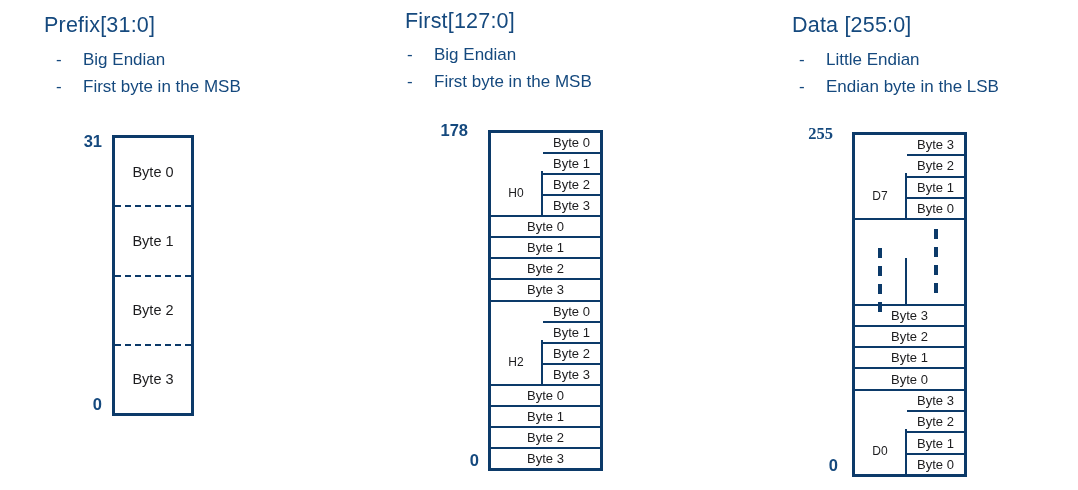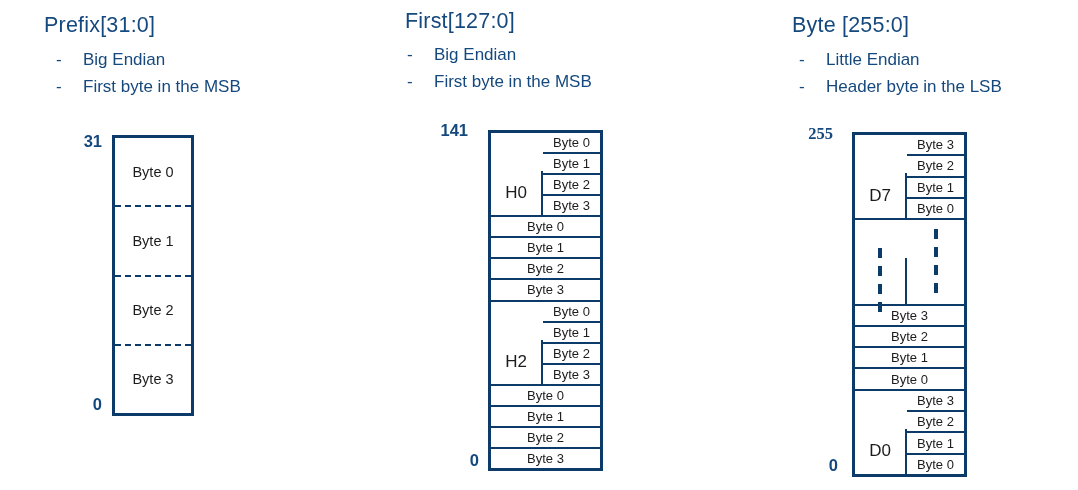--- a/index.html
+++ b/index.html
@@ -135,7 +135,7 @@
     </div>
   </div>
 
-  <div class="panel-title" id="t-data">Byte [255:0]</div>
+  <div class="panel-title" id="t-data">Data [255:0]</div>
   <div class="bullet" id="p2b0">
     <span class="dash">-</span>
     <span>Little Endian</span>

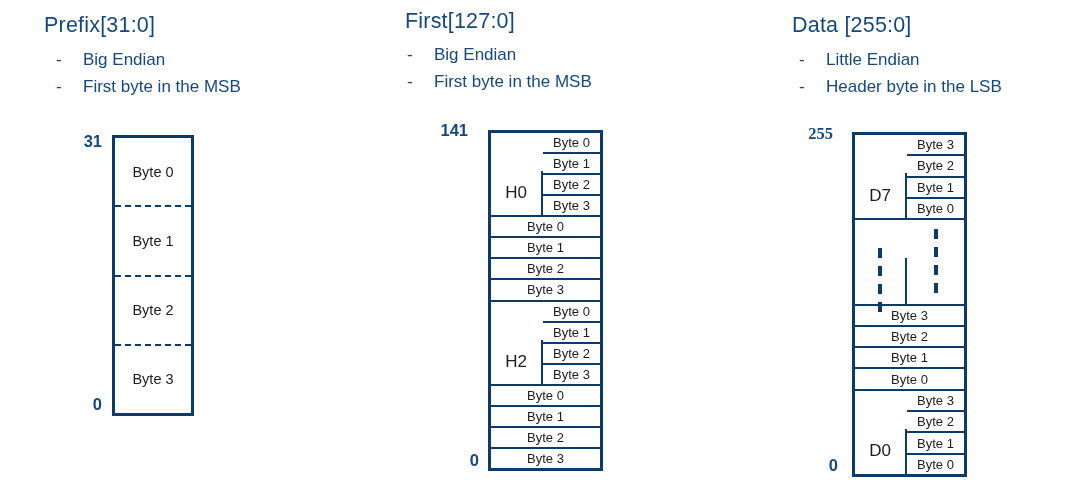--- a/index.html
+++ b/index.html
@@ -142,7 +142,7 @@
   </div>
   <div class="bullet" id="p2b1">
     <span class="dash">-</span>
-    <span>Header byte in the LSB</span>
+    <span>Endian byte in the LSB</span>
   </div>
   <div class="bitnum" id="n2-top">255</div>
   <div class="bitnum" id="n2-bot">0</div>

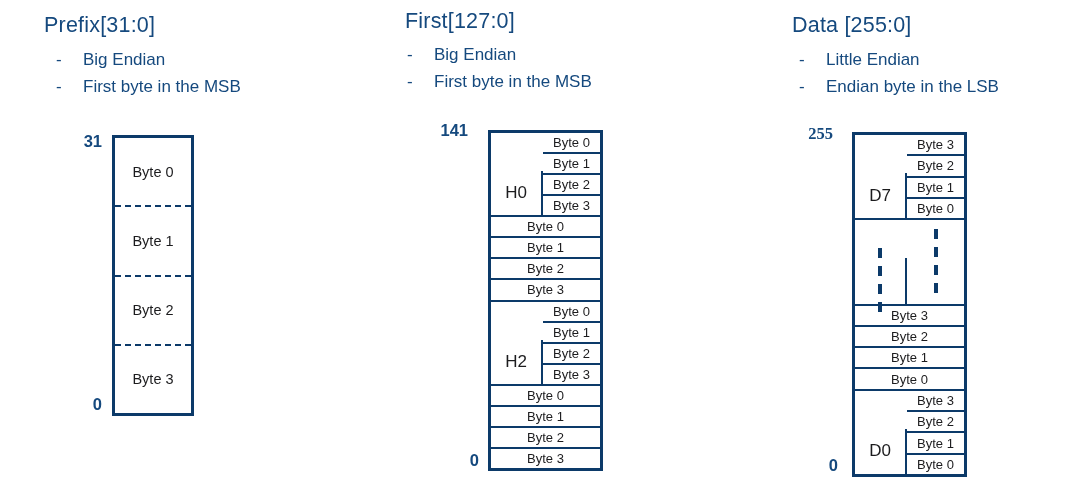--- a/index.html
+++ b/index.html
@@ -95,7 +95,7 @@
     <span class="dash">-</span>
     <span>First byte in the MSB</span>
   </div>
-  <div class="bitnum" id="n1-top">141</div>
+  <div class="bitnum" id="n1-top">178</div>
   <div class="bitnum" id="n1-bot">0</div>
 
   <div class="gbox" id="hbox">

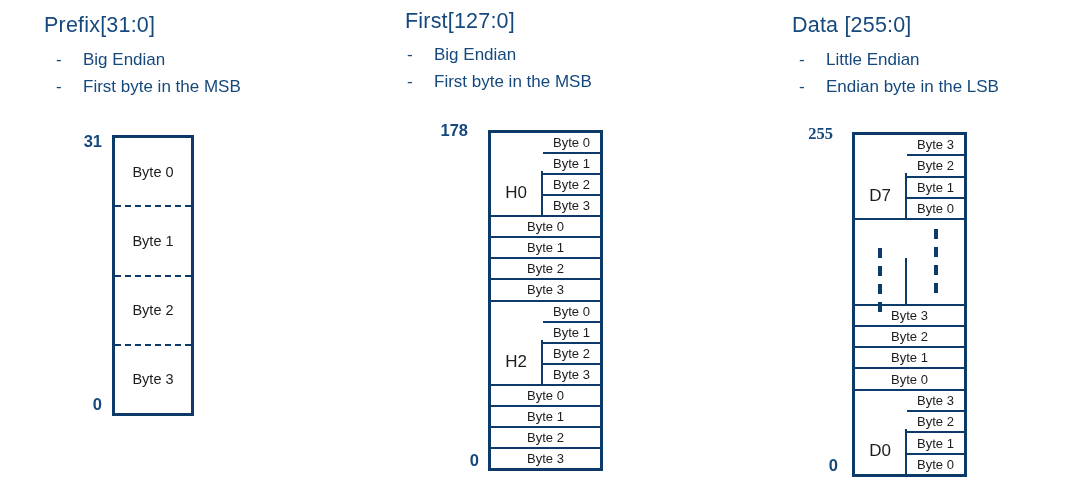--- a/index.html
+++ b/index.html
@@ -51,7 +51,7 @@
   .glabel{
     flex:0 0 50px;width:50px;border-right:2px solid var(--navy);
     display:flex;align-items:center;justify-content:center;
-    font-size:17px;color:var(--ink);margin-top:38px;
+    font-size:12px;color:var(--ink);margin-top:38px;
   }
   .rows{flex:1;display:flex;flex-direction:column;min-width:0;}
   .row{flex:1;display:flex;align-items:center;justify-content:center;font-size:13px;color:var(--ink);}

